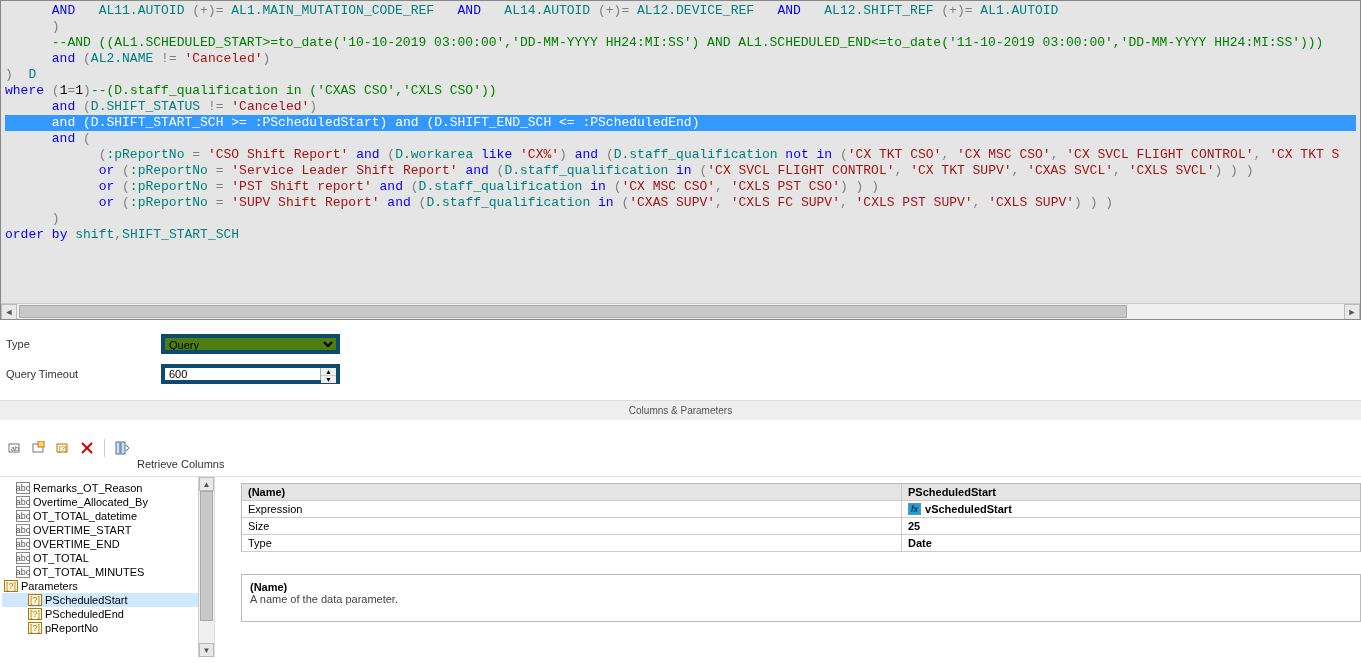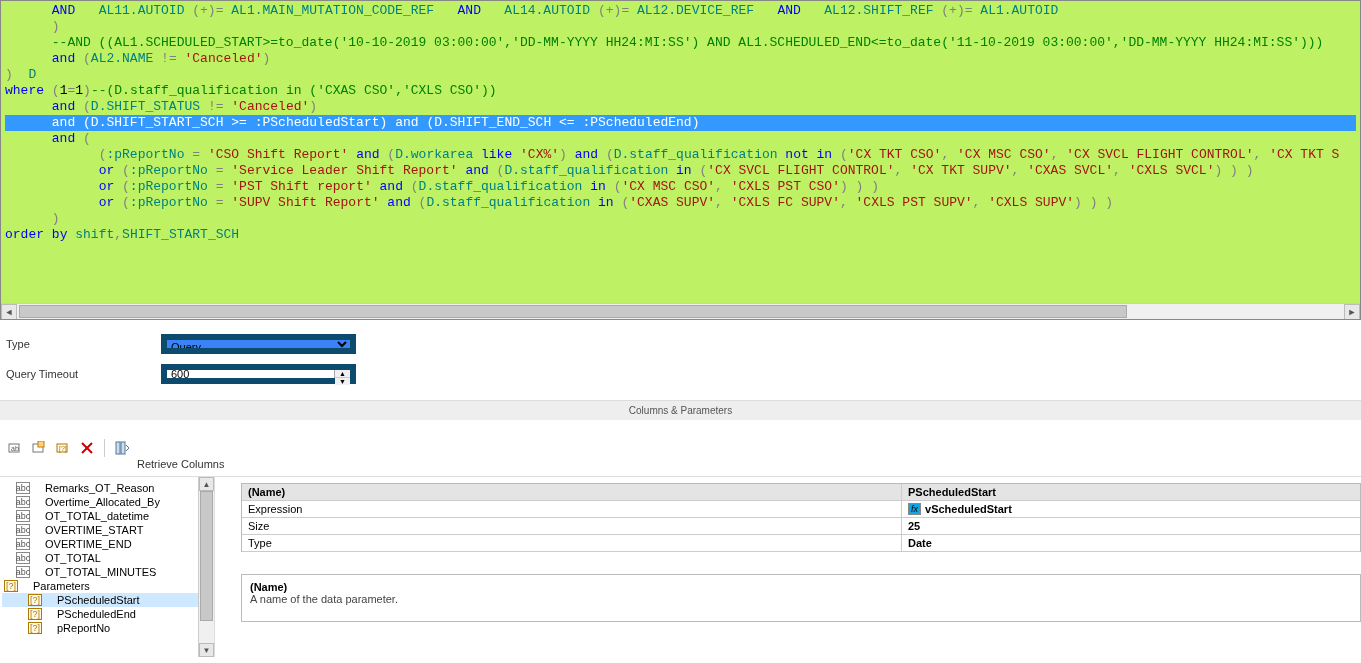--- a/index.html
+++ b/index.html
@@ -18,7 +18,7 @@
     border: 1px solid #888;
     height: 320px;
     overflow: hidden;
-    background: #bef264;
+    background: #e5e5e5;
     position: relative;
   }
   .sql-content {

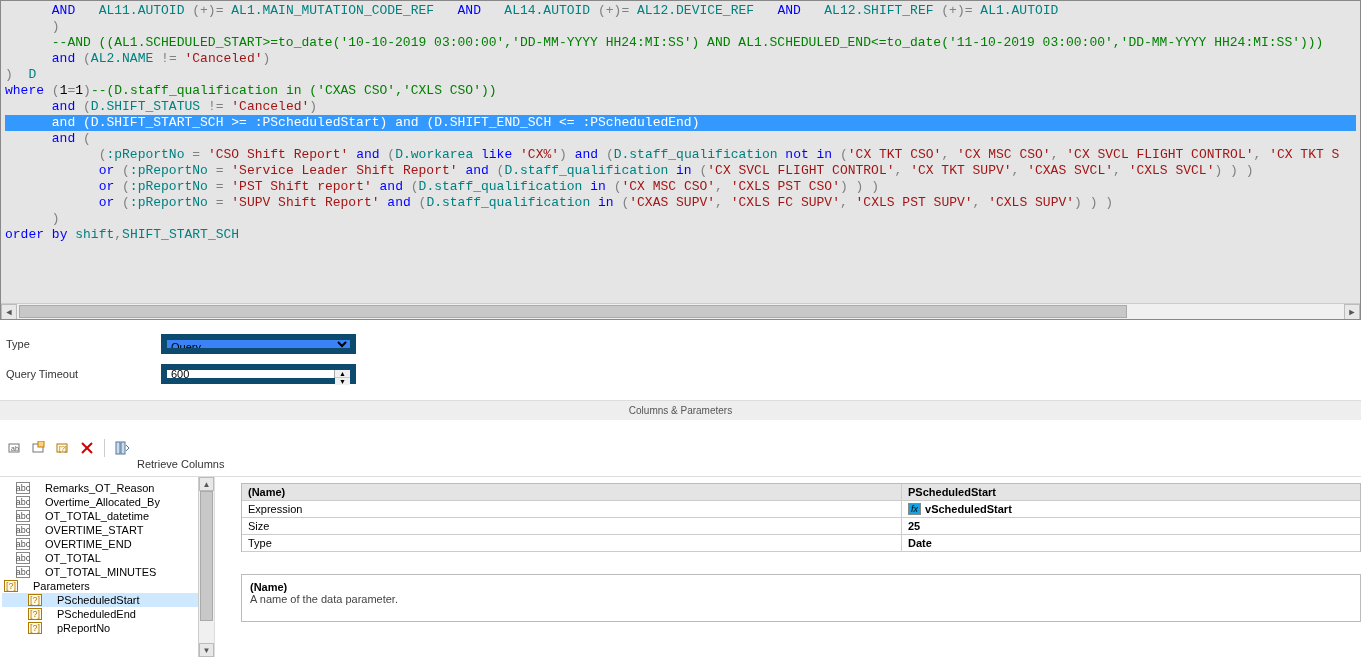--- a/index.html
+++ b/index.html
@@ -80,11 +80,11 @@
     color: #333;
   }
   select.ctrl, .spinner {
-    width: 195px;
+    width: 179px;
     height: 20px;
     font-size: 11px;
-    background: #3b82f6;
-    border: 6px solid #0c4a6e;
+    background: #4d7c0f;
+    border: 4px solid #0c4a6e;
   }
   .spinner {
     display: flex;

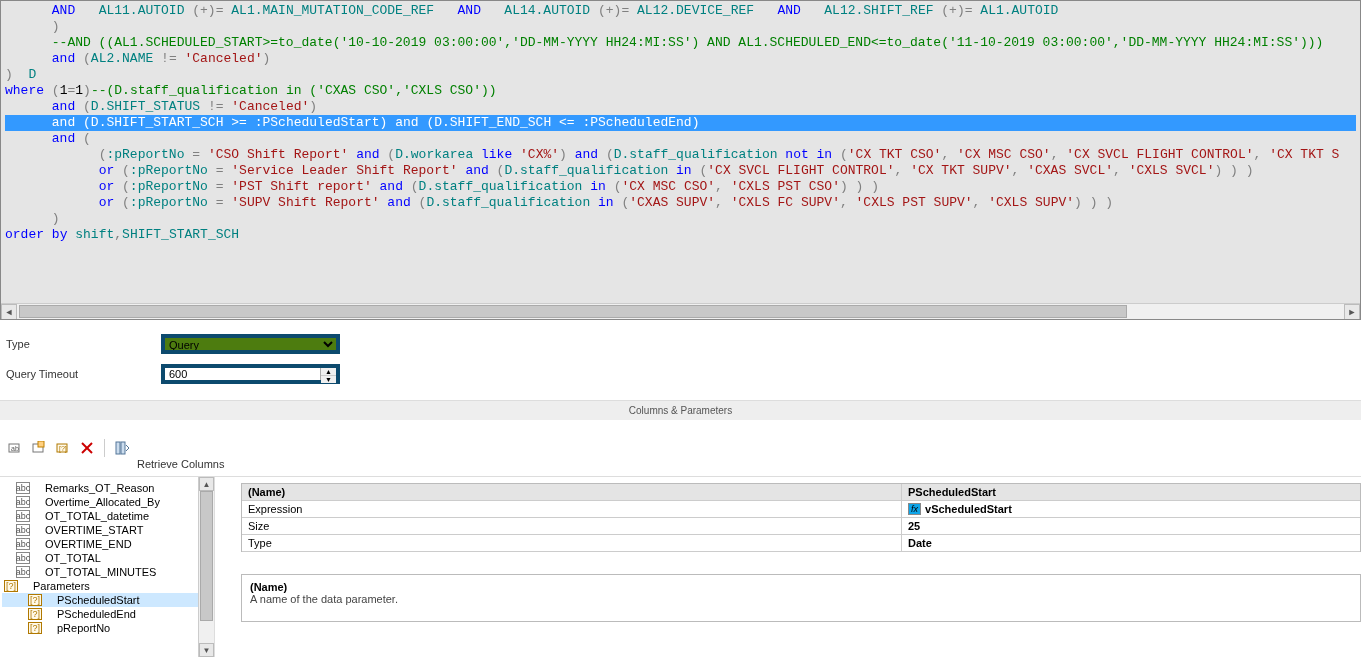--- a/index.html
+++ b/index.html
@@ -161,7 +161,7 @@
   .tree-node {
     display: flex;
     align-items: flex-start;
-    gap: 15px;
+    gap: 3px;
     padding: 1px 2px 1px 14px;
     white-space: nowrap;
     cursor: pointer;

